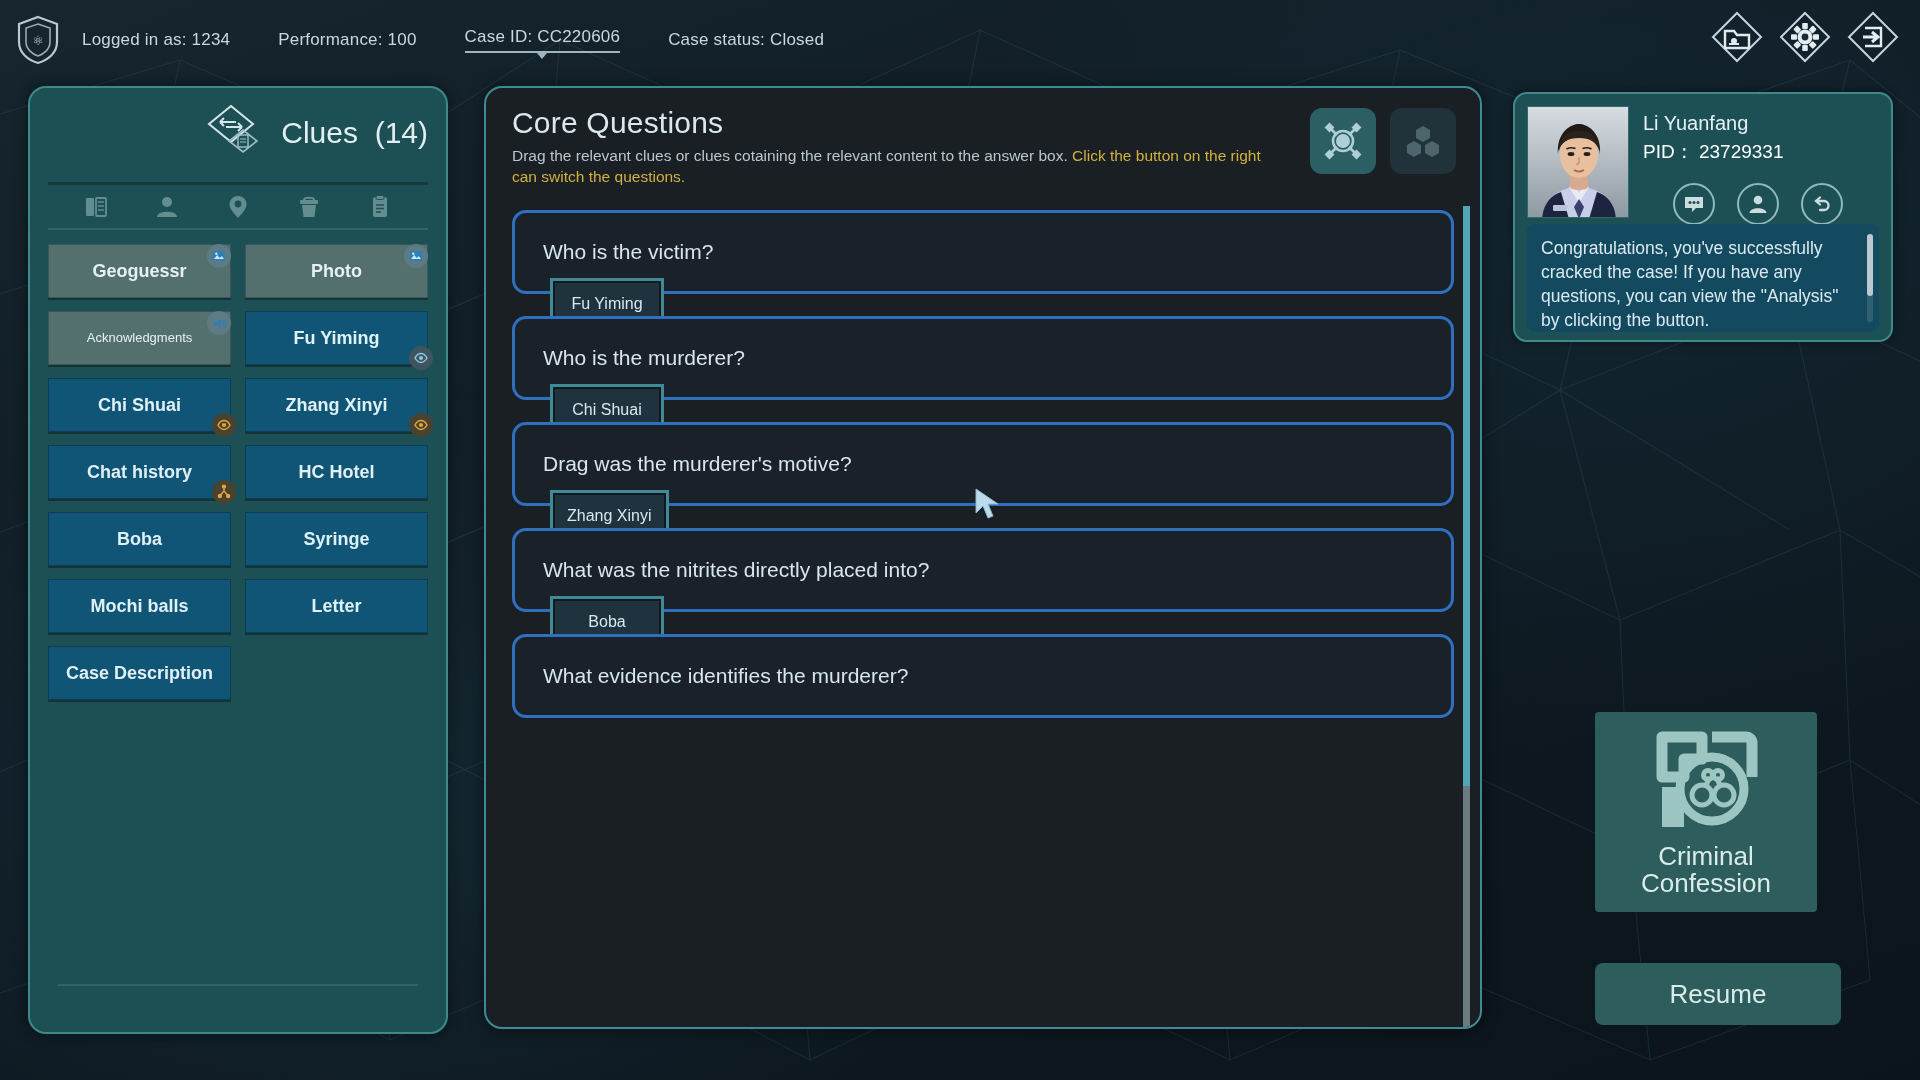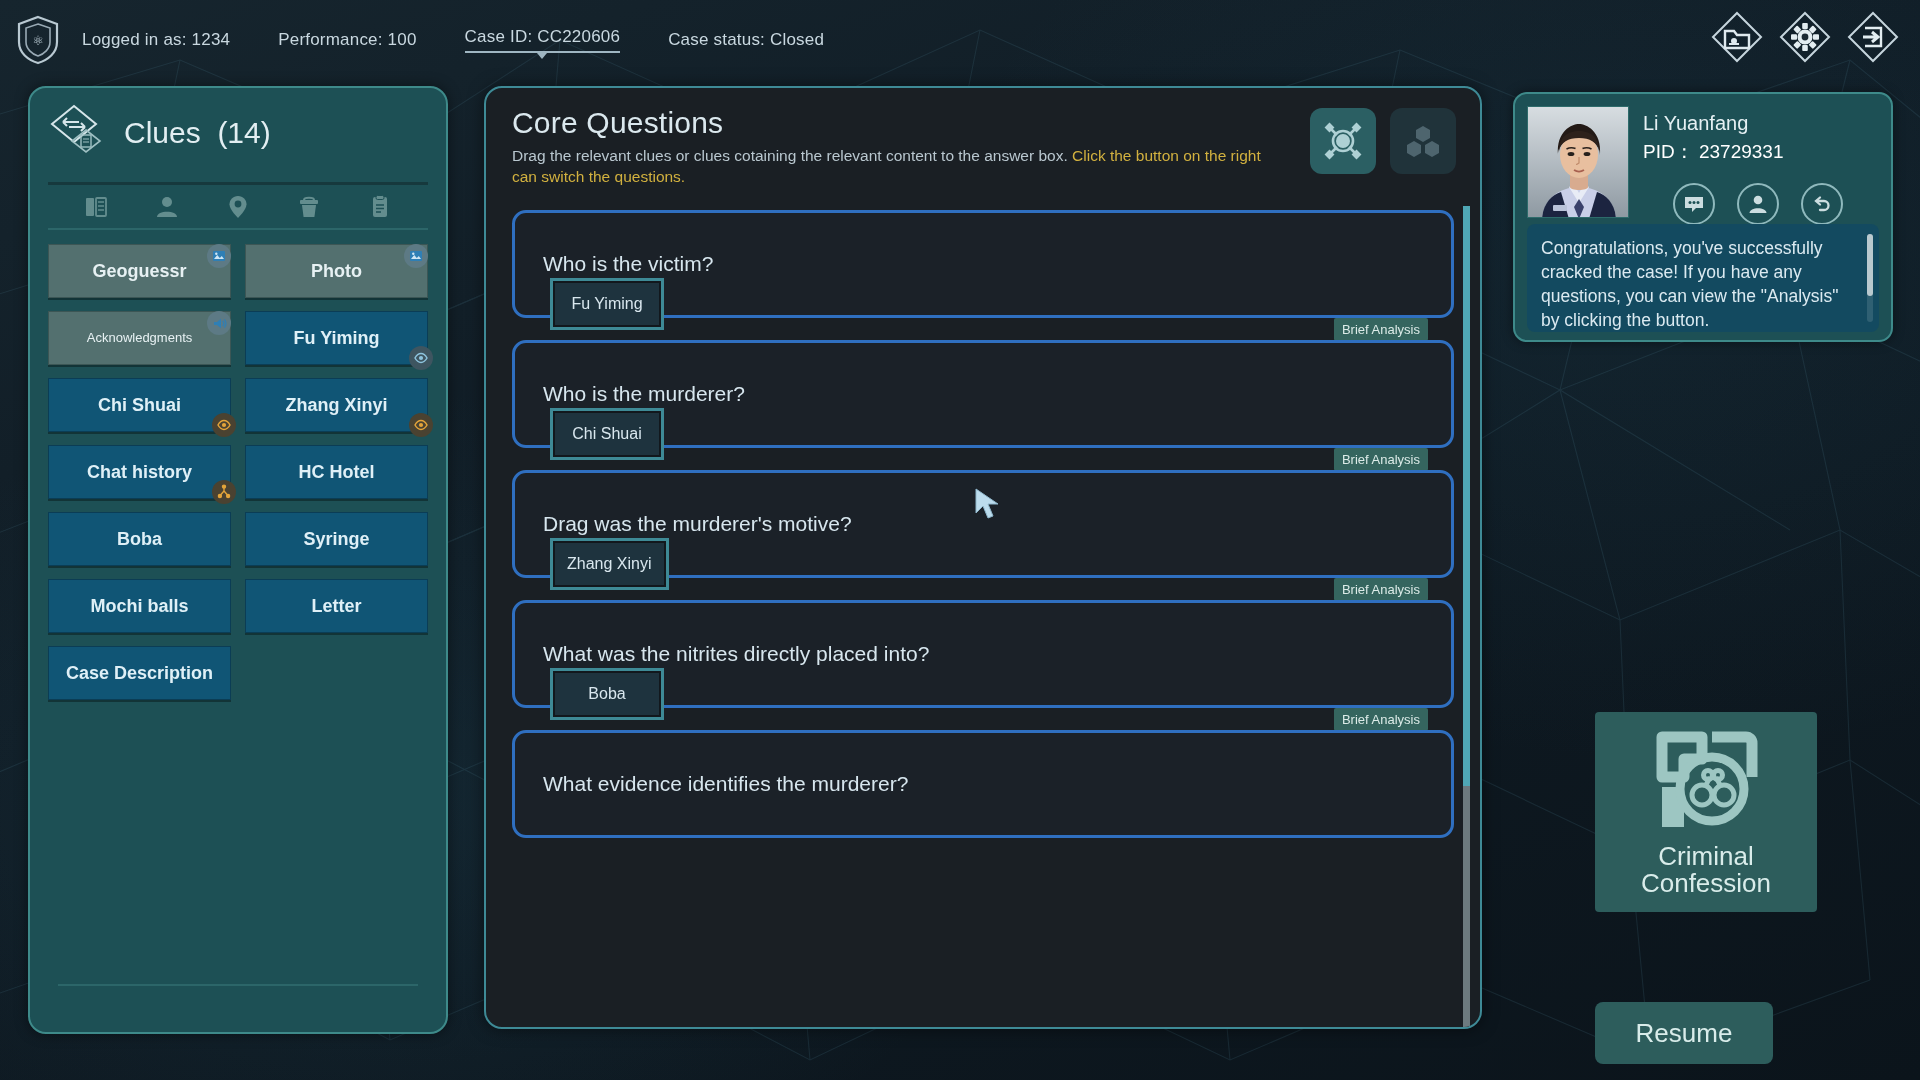--- a/index.html
+++ b/index.html
@@ -84,6 +84,7 @@
     display: flex; align-items: center;
     height: 62px;
     padding-left: 4px;
+    justify-content: flex-end;
   }
   #clues-head-icon { width: 62px; height: 62px; flex: 0 0 auto; margin-left: -4px;}
   #clues-title {

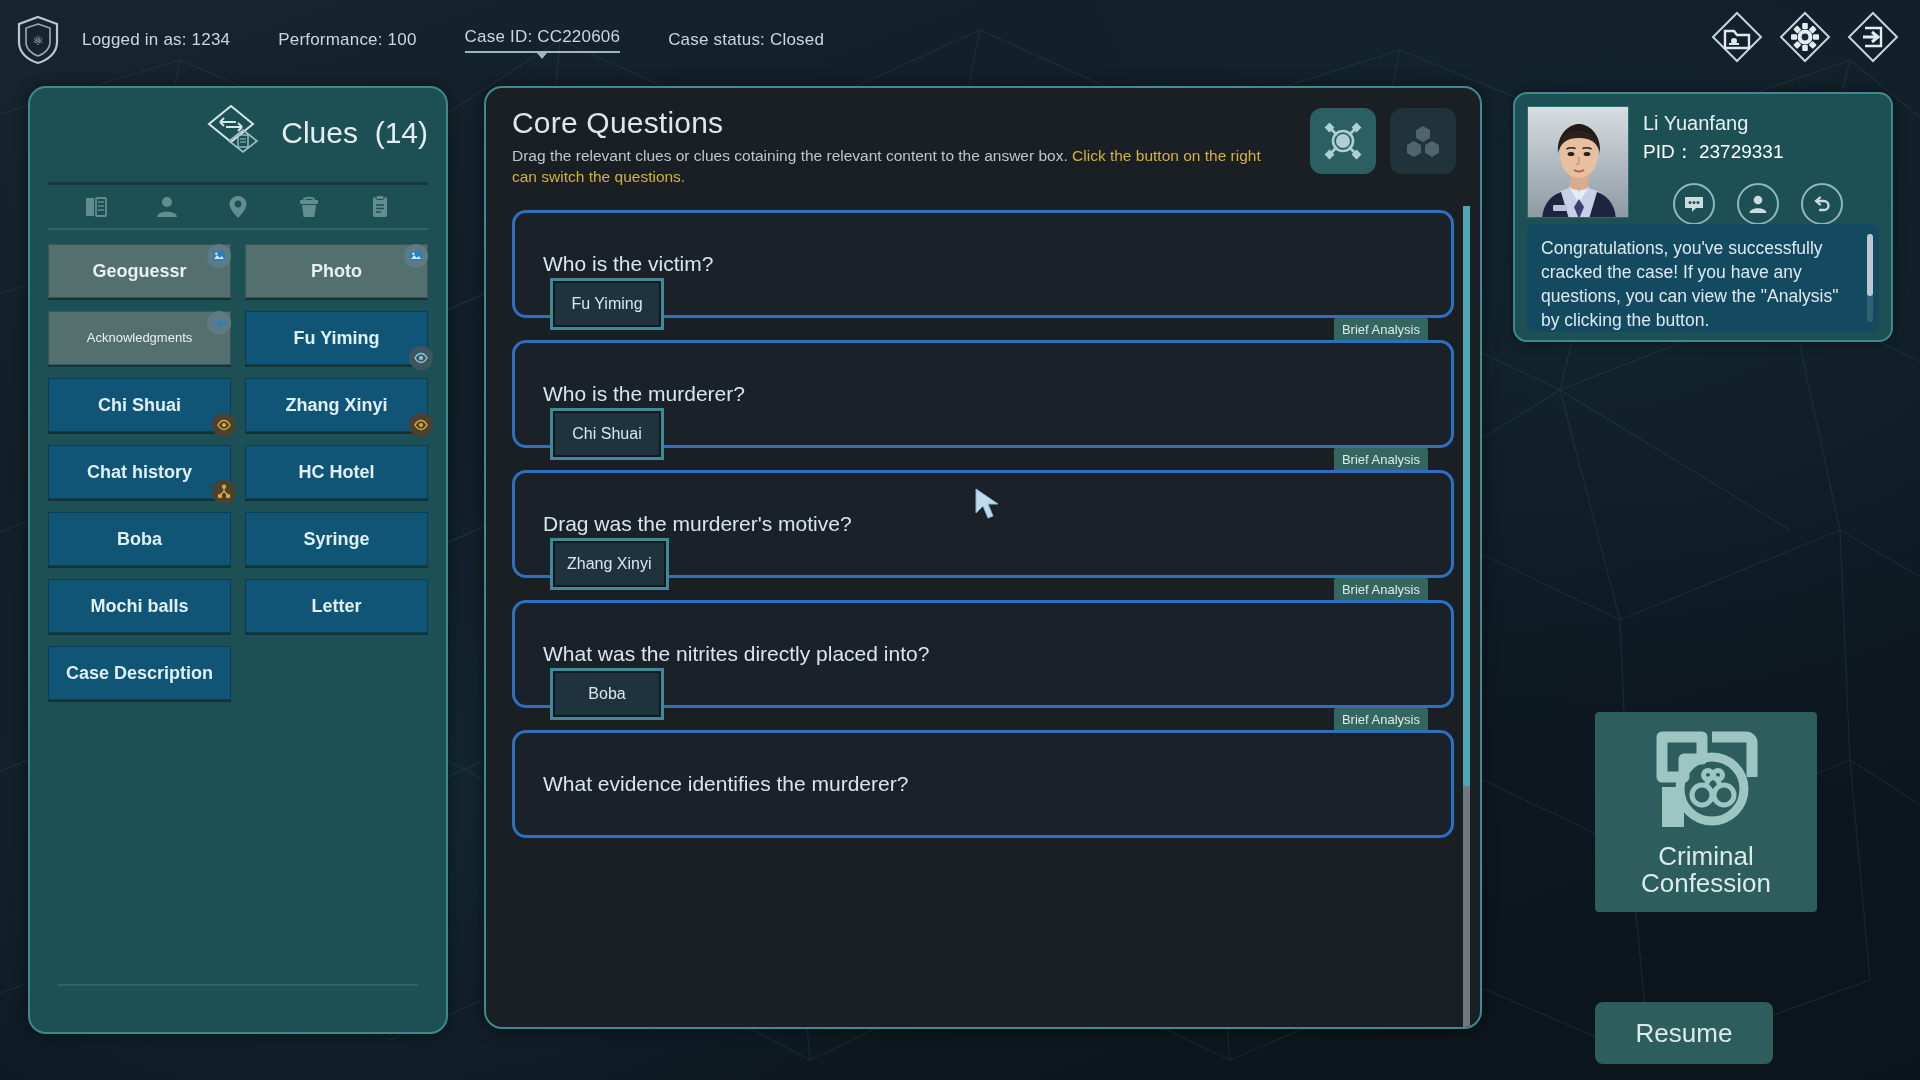--- a/index.html
+++ b/index.html
@@ -198,7 +198,7 @@
   }
   .qcard-wrap { position: relative; margin-top: 22px; }
   .qcard {
-    height: 108px;
+    height: 84px;
     border: 3px solid #2f6fc0;
     border-radius: 14px;
     background: #1b2128;

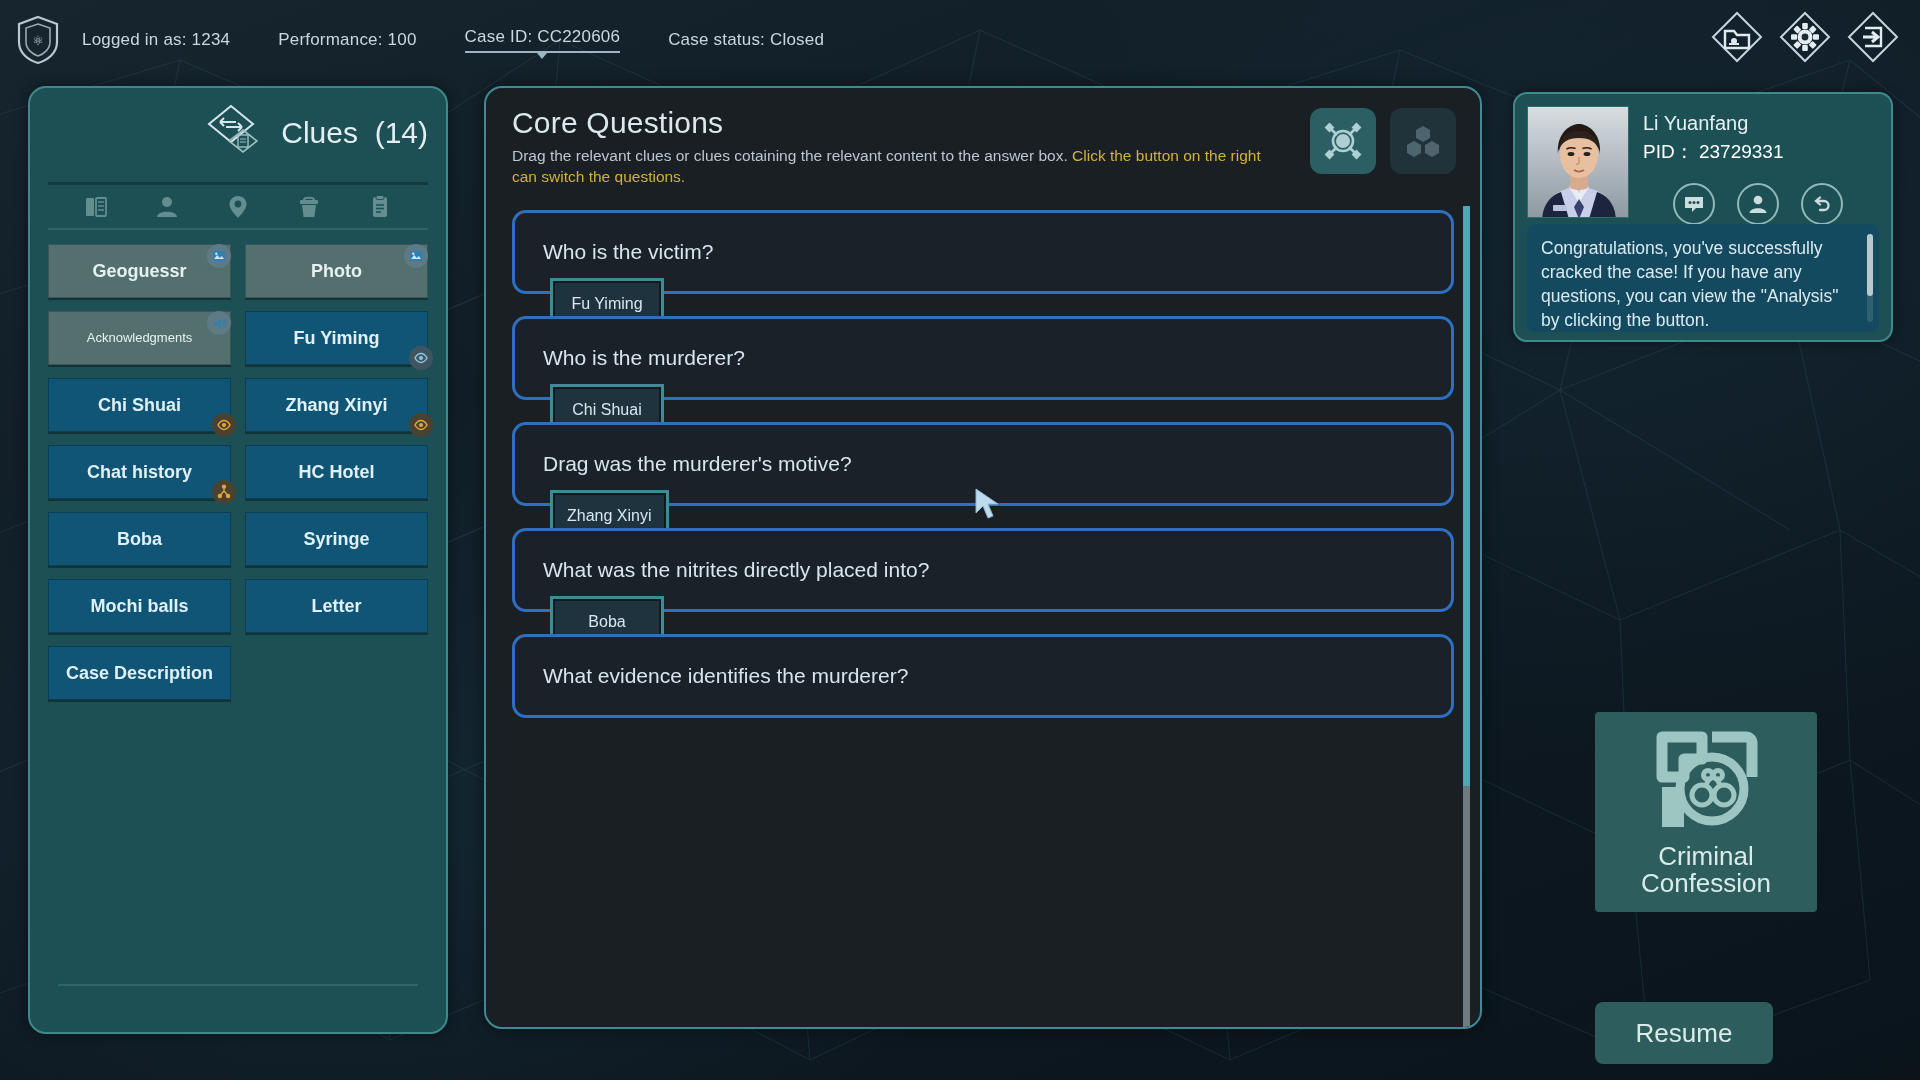--- a/index.html
+++ b/index.html
@@ -343,8 +343,8 @@
   }
   #resume-btn {
     position: absolute;
-    left: 1595px; top: 1002px;
-    width: 178px; height: 62px;
+    left: 1595px; top: 963px;
+    width: 246px; height: 62px;
     background: #2d5d5c;
     border-radius: 8px;
     display: flex; align-items: center; justify-content: center;

